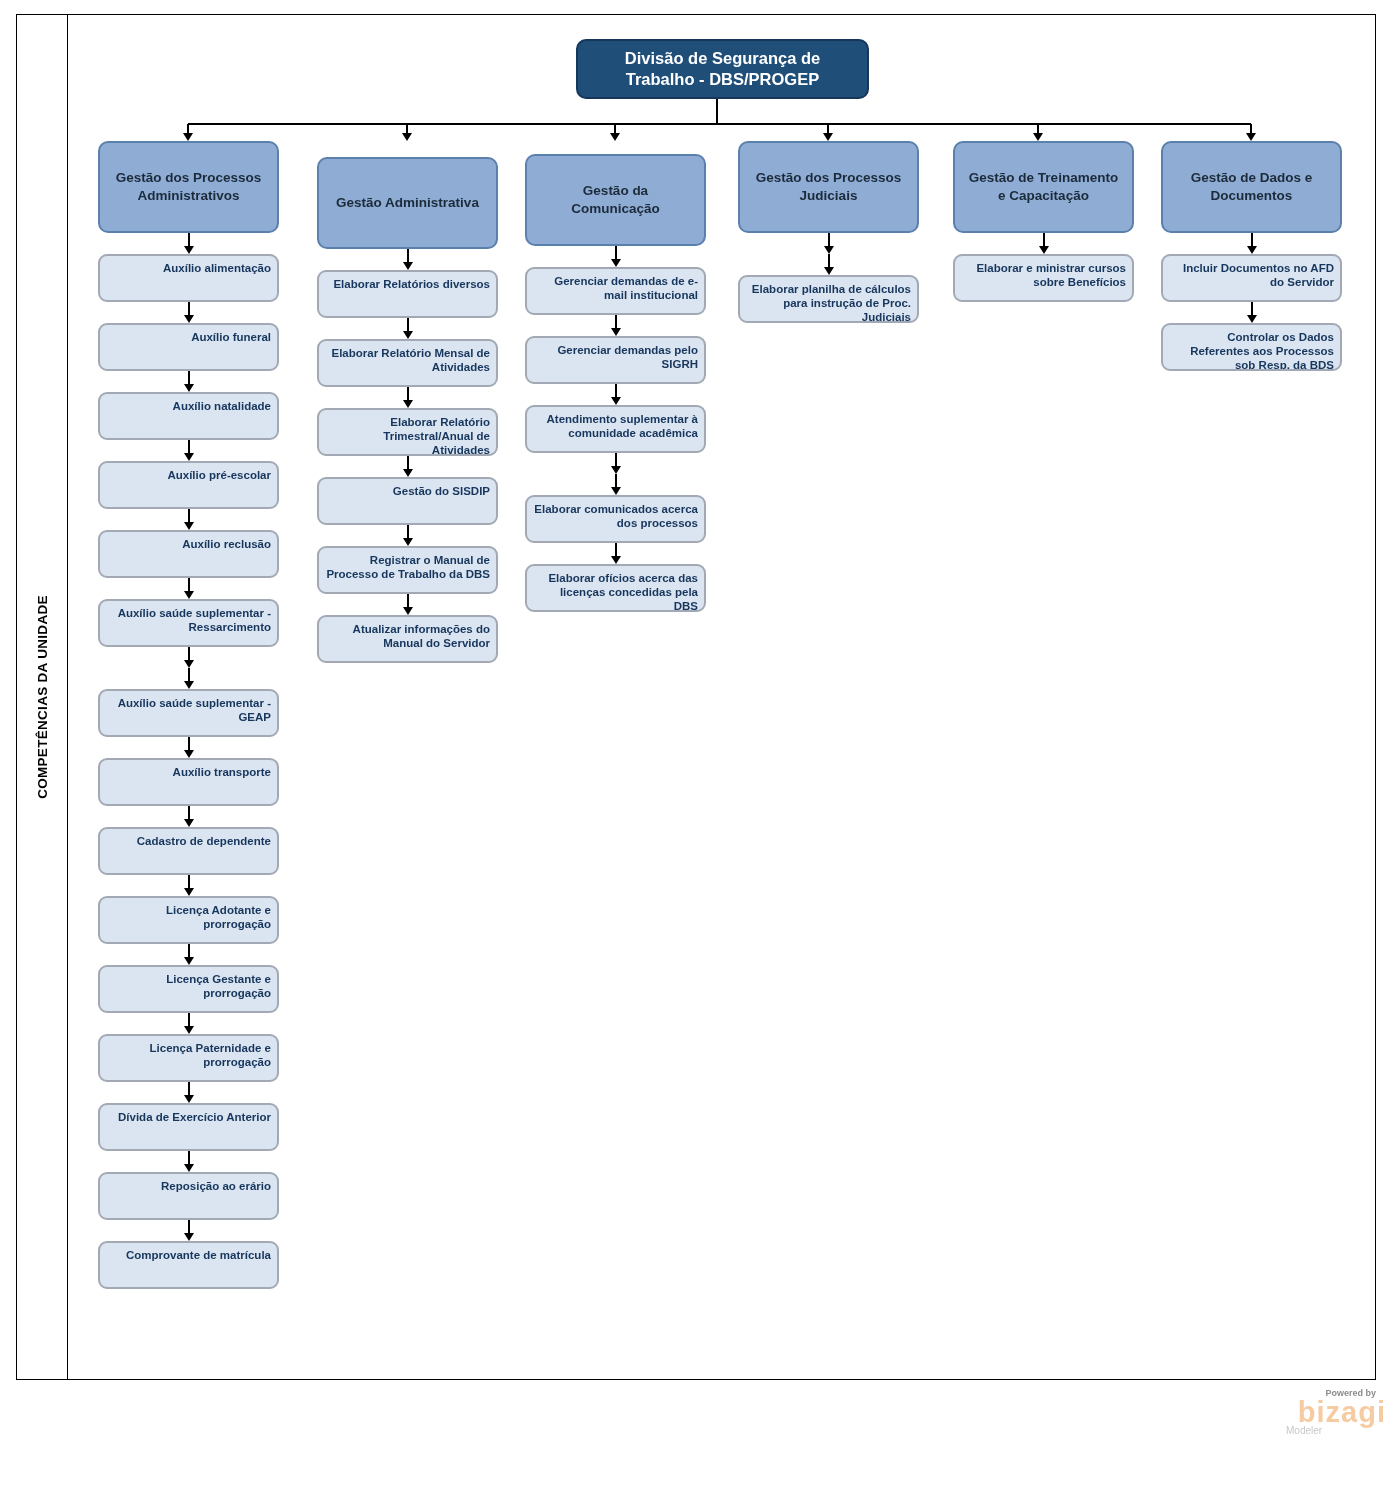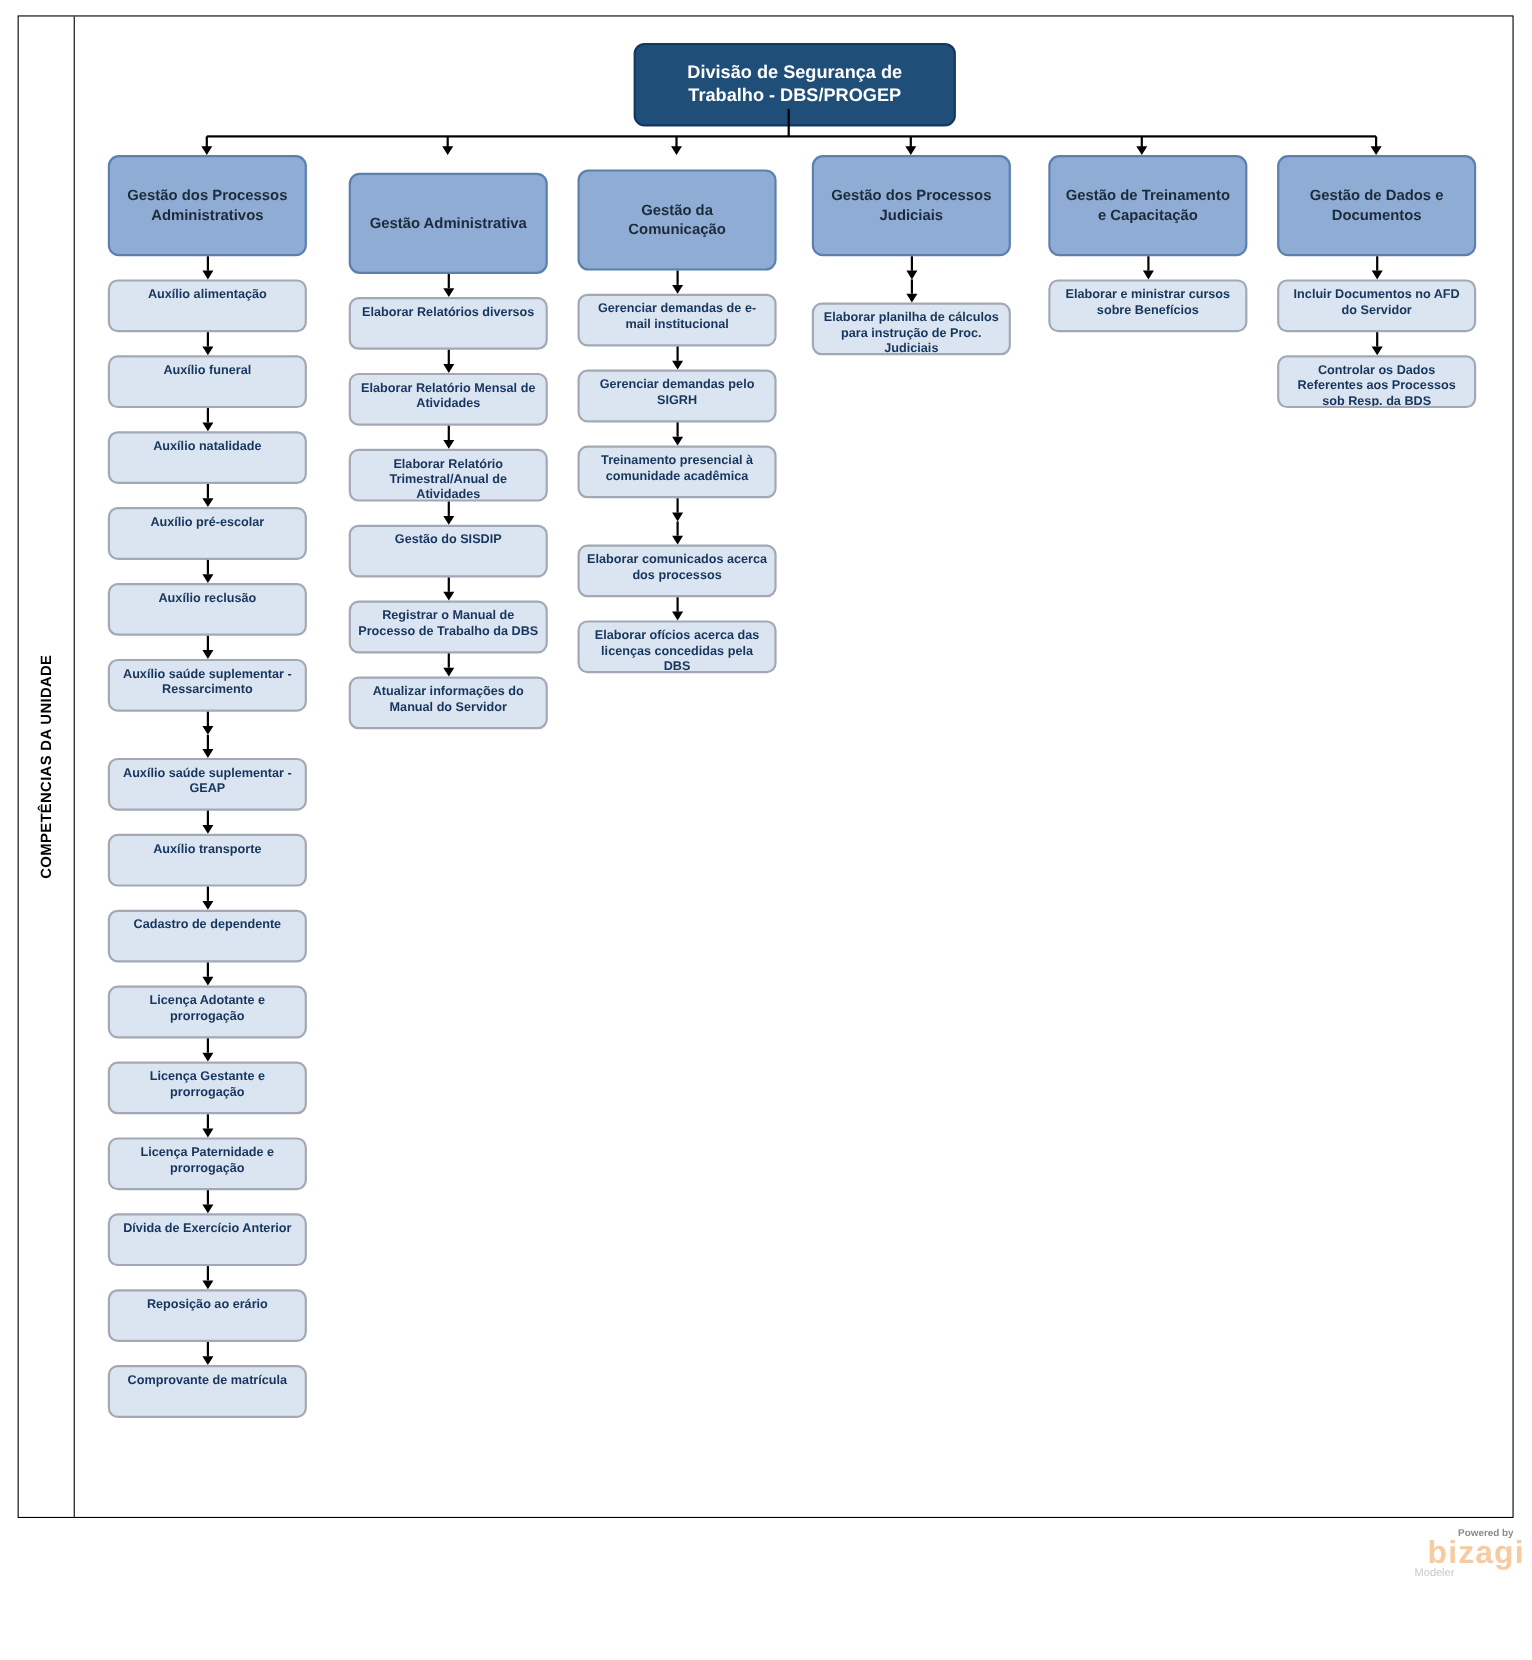--- a/index.html
+++ b/index.html
@@ -14,7 +14,7 @@
               white-space:nowrap;font-weight:bold;font-size:13.5px;color:#000;
               letter-spacing:.3px;}
   
-  .title-box{position:absolute;left:559px;top:24px;width:293px;height:76px;
+  .title-box{position:absolute;left:559px;top:24px;width:293px;height:60px;
              background:var(--title_fill,#1F4E79);
              border:2.5px solid var(--title_border,#16365C);border-radius:10px;
              color:#fff;font-weight:bold;font-size:16.5px;line-height:1.25;

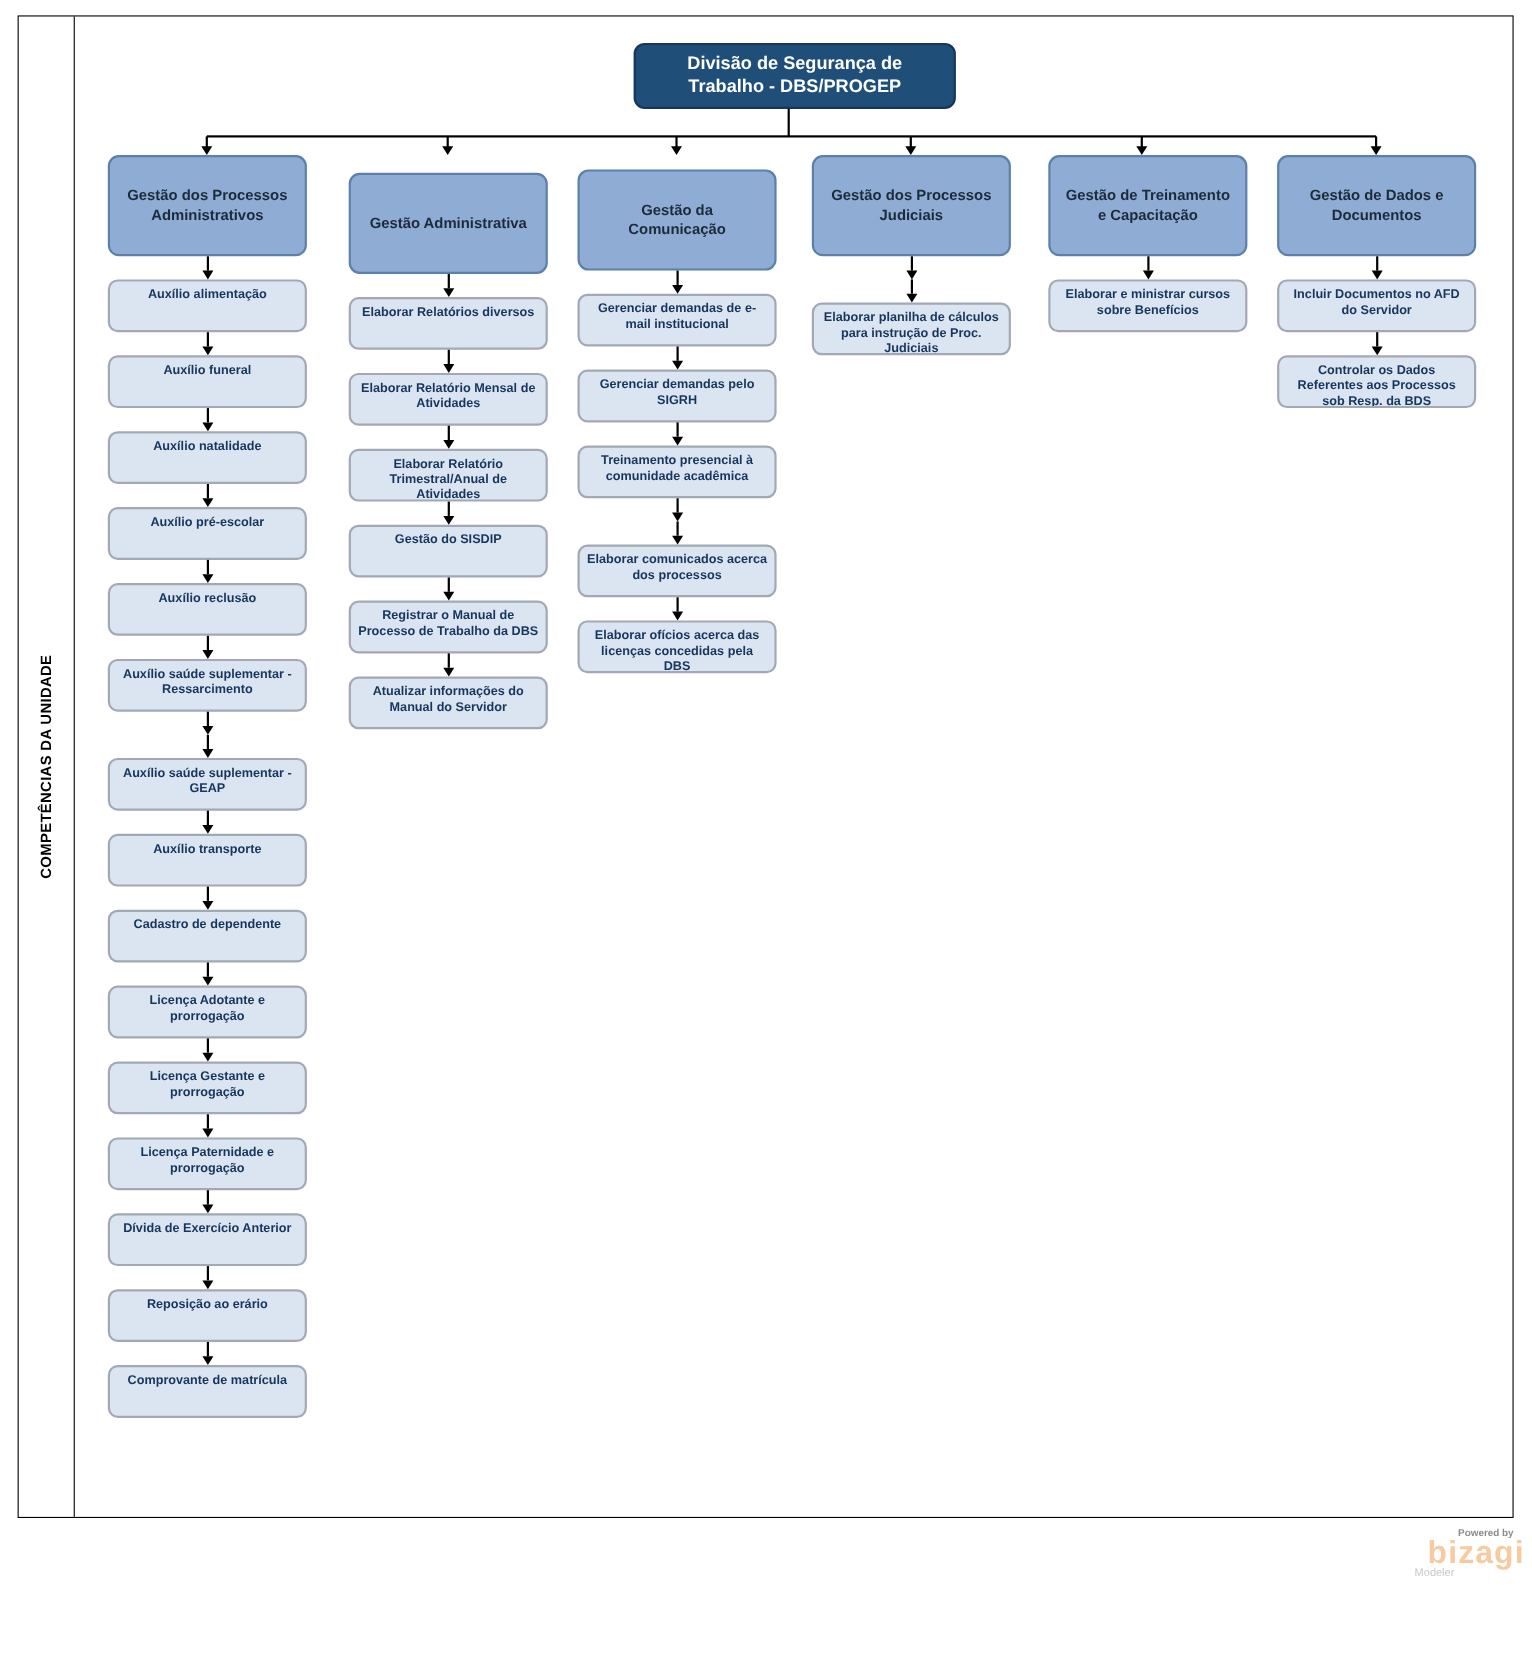--- a/index.html
+++ b/index.html
@@ -44,7 +44,7 @@
   .node{height:48px;box-sizing:border-box;border-radius:9px;overflow:hidden;
         background:var(--node_fill,#DBE5F1);
         border:2px solid var(--node_border,#A2A9B4);
-        text-align:center;font-weight:bold;font-size:11.5px;line-height:1.22;
+        text-align:right;font-weight:bold;font-size:11.5px;line-height:1.22;
         color:var(--node_text,#17365D);padding:5px 6px 0 6px;}
   
   .brand{position:absolute;left:1262px;top:1388px;width:128px;}

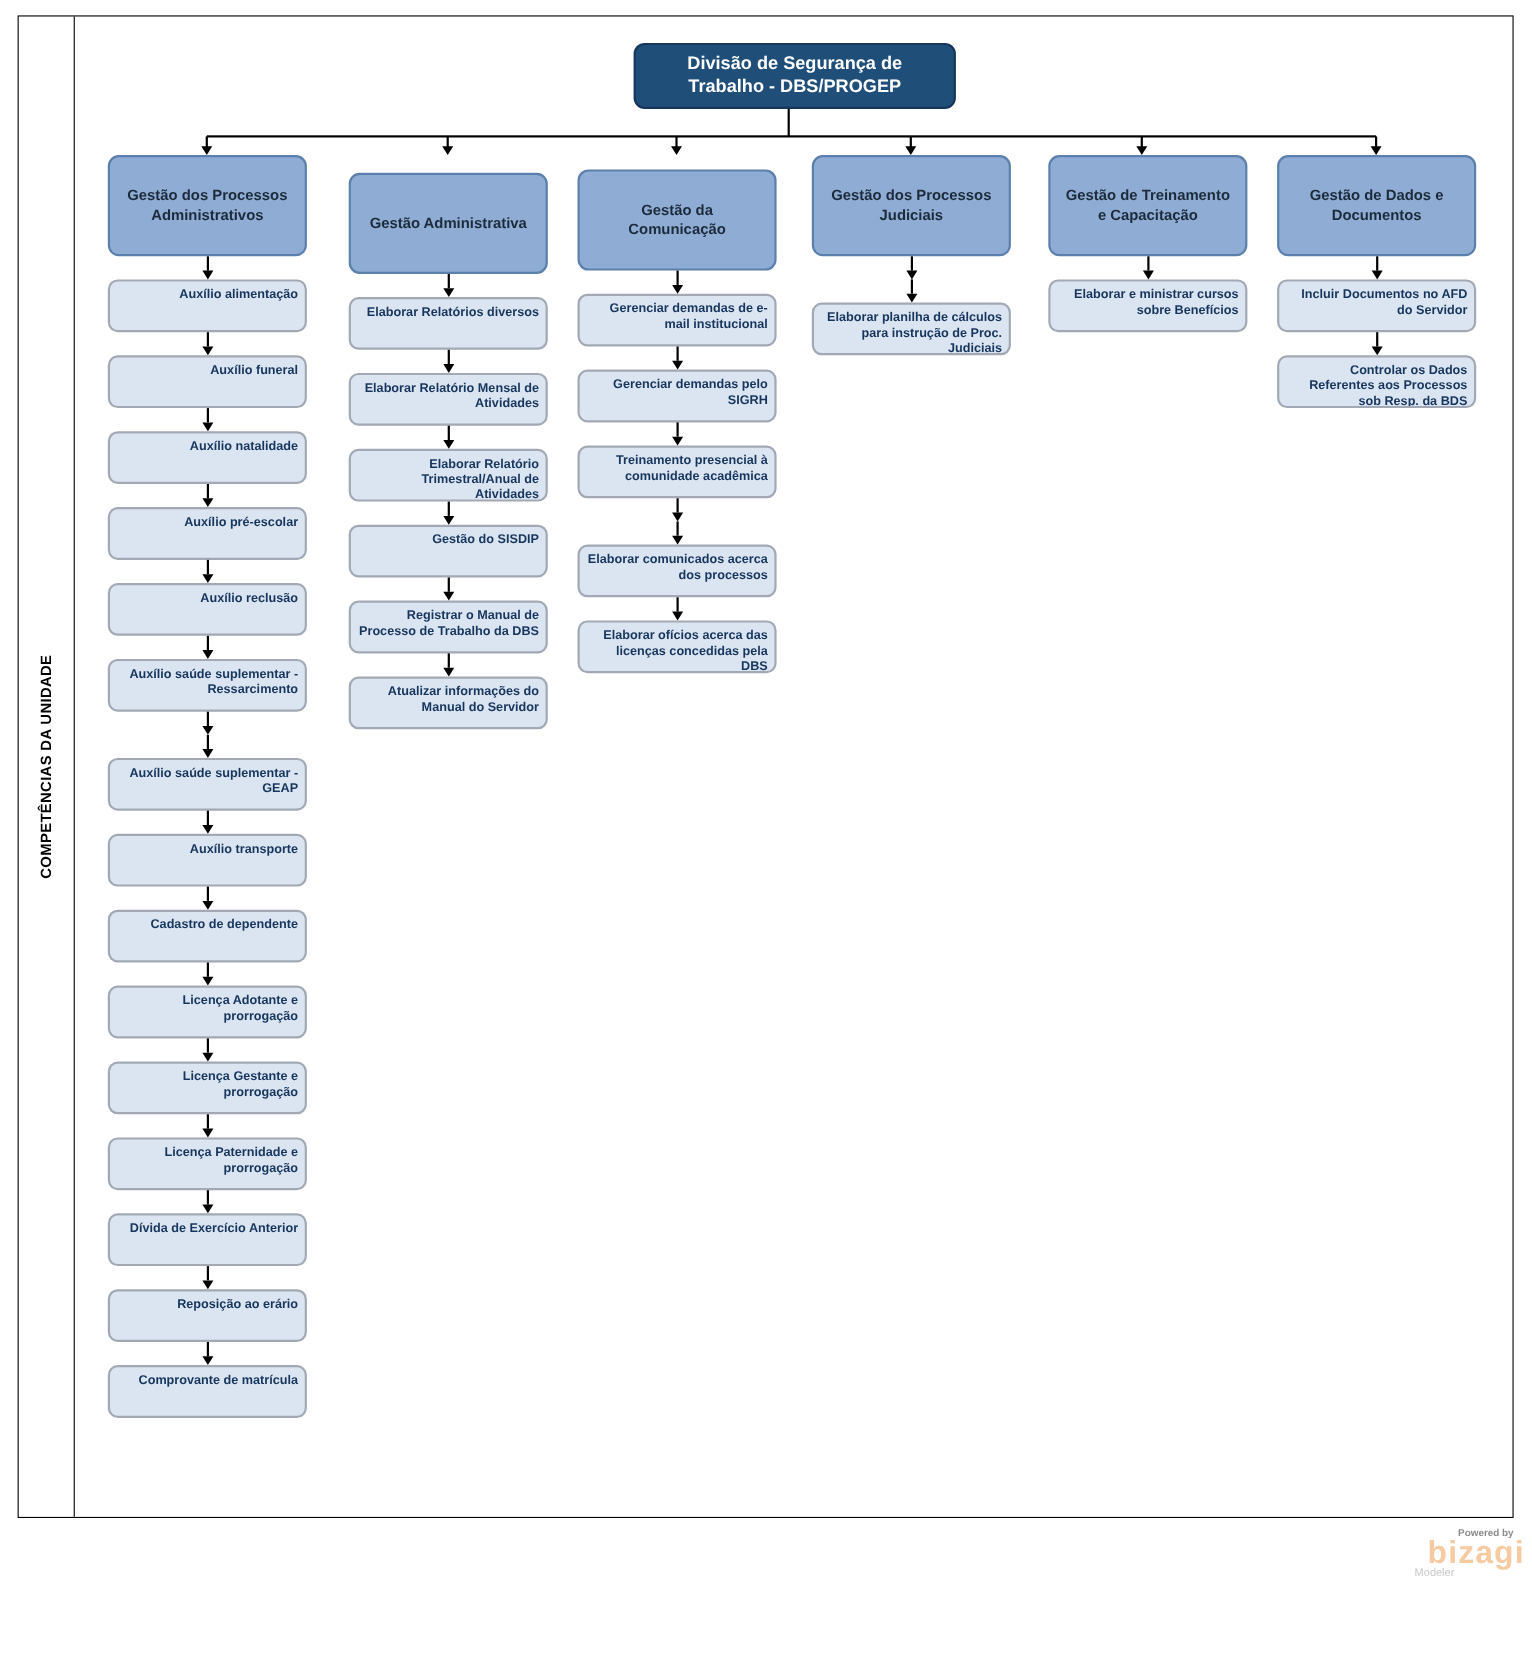--- a/index.html
+++ b/index.html
@@ -227,7 +227,7 @@
           <span class="cline"></span>
           <span class="chead"></span>
         </div>
-        <div class="node">Treinamento presencial à comunidade acadêmica</div>
+        <div class="node">Atendimento suplementar à comunidade acadêmica</div>
         <div class="conn">
           <span class="cline"></span>
           <span class="chead"></span>

